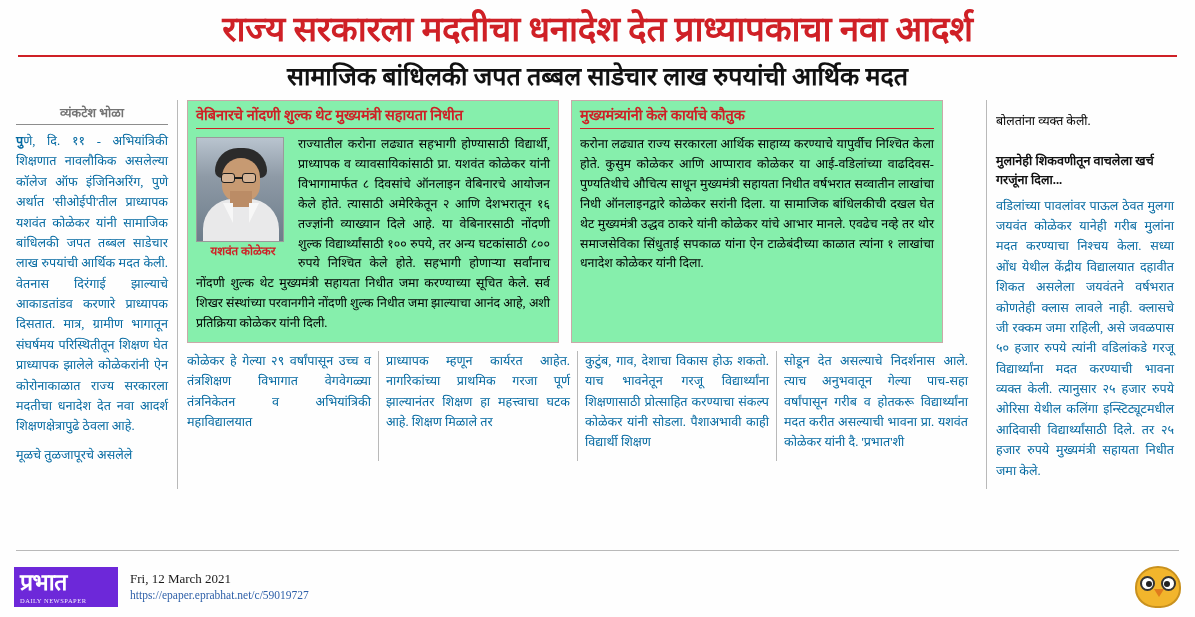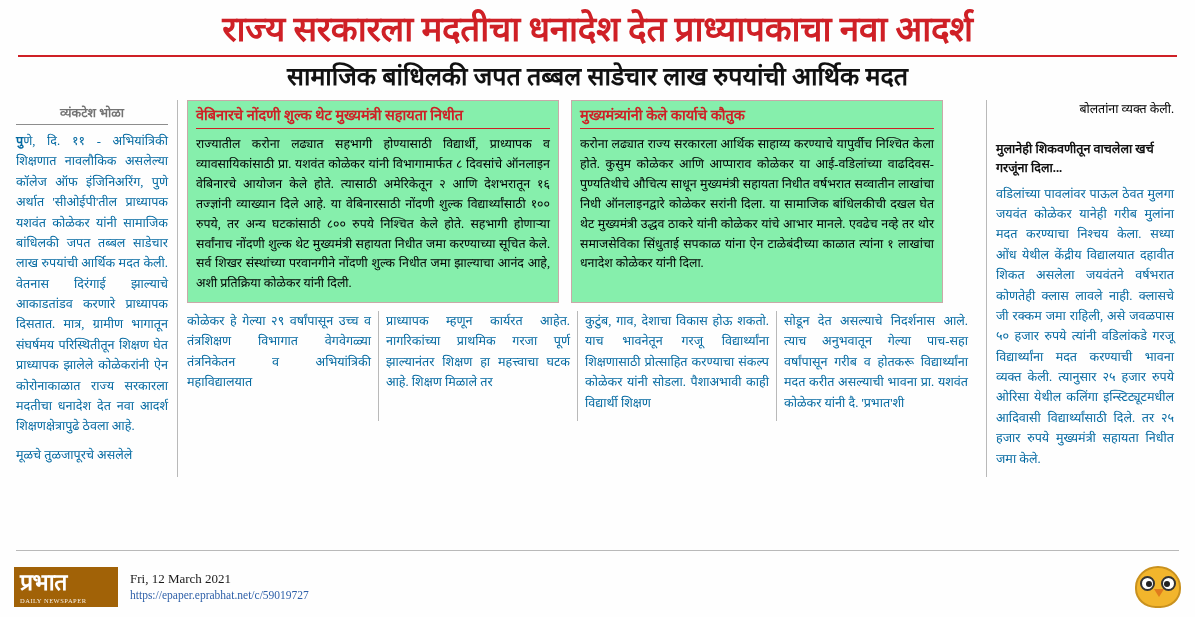--- a/index.html
+++ b/index.html
@@ -216,7 +216,7 @@
     margin-top: 20px;
   }
   .small-top { font-size: 12.4px; line-height: 1.6; text-align: justify; margin: 0 0 5px 0; }
-  .ctr { text-align: right; }
+  .ctr { text-align: left; margin-top: 12px; }
 </style>
 </head>
 <body>

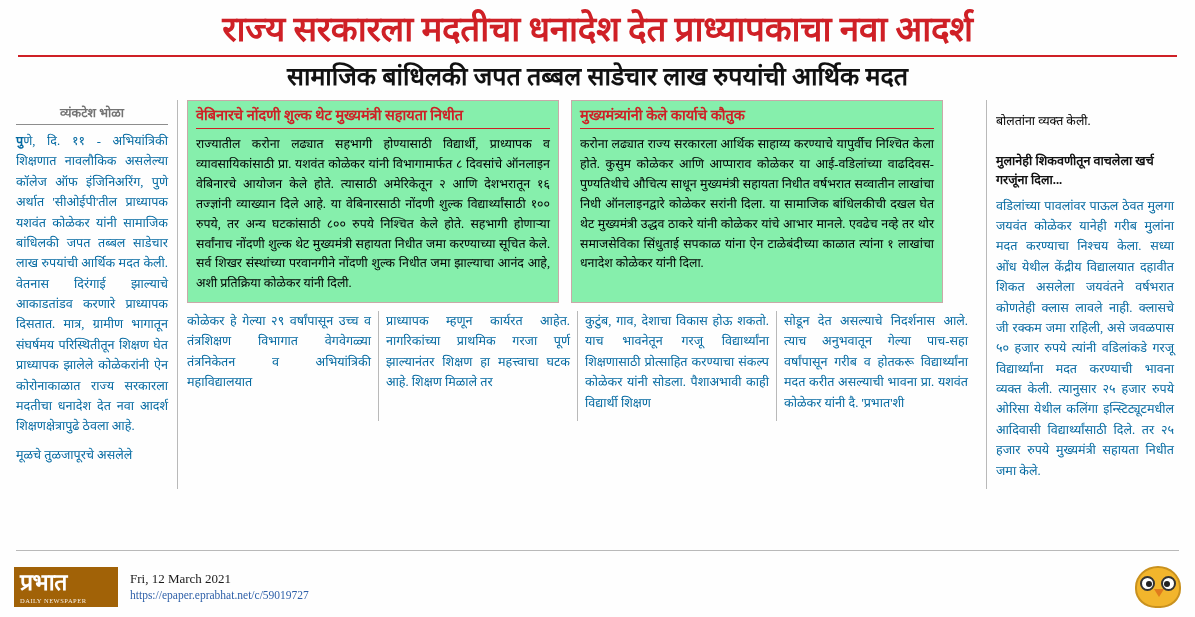--- a/index.html
+++ b/index.html
@@ -247,6 +247,20 @@
         <div class="story-box b1">
           <div class="story-head">वेबिनारचे नोंदणी शुल्क थेट मुख्यमंत्री सहायता निधीत</div>
           <div class="story-body">
+            <div class="photo-wrap">
+              <div class="photo">
+                <div class="hair"></div>
+                <div class="face"></div>
+                <div class="body"></div>
+                <div class="neck"></div>
+                <div class="collar-l"></div>
+                <div class="collar-r"></div>
+                <div class="glass-l"></div>
+                <div class="glass-r"></div>
+                <div class="bridge"></div>
+              </div>
+              <div class="photo-cap">यशवंत कोळेकर</div>
+            </div>
             <span>राज्यातील करोना लढ्यात सहभागी होण्यासाठी विद्यार्थी, प्राध्यापक व व्यावसायिकांसाठी प्रा. यशवंत कोळेकर यांनी विभागामार्फत ८ दिवसांचे ऑनलाइन वेबिनारचे आयोजन केले होते. त्यासाठी अमेरिकेतून २ आणि देशभरातून १६ तज्ज्ञांनी व्याख्यान दिले आहे. या वेबिनारसाठी नोंदणी शुल्क विद्यार्थ्यांसाठी १०० रुपये, तर अन्य घटकांसाठी ८०० रुपये निश्चित केले होते. सहभागी होणाऱ्या सर्वांनाच नोंदणी शुल्क थेट मुख्यमंत्री सहायता निधीत जमा करण्याच्या सूचित केले. सर्व शिखर संस्थांच्या परवानगीने नोंदणी शुल्क निधीत जमा झाल्याचा आनंद आहे, अशी प्रतिक्रिया कोळेकर यांनी दिली.</span>
           </div>
         </div>

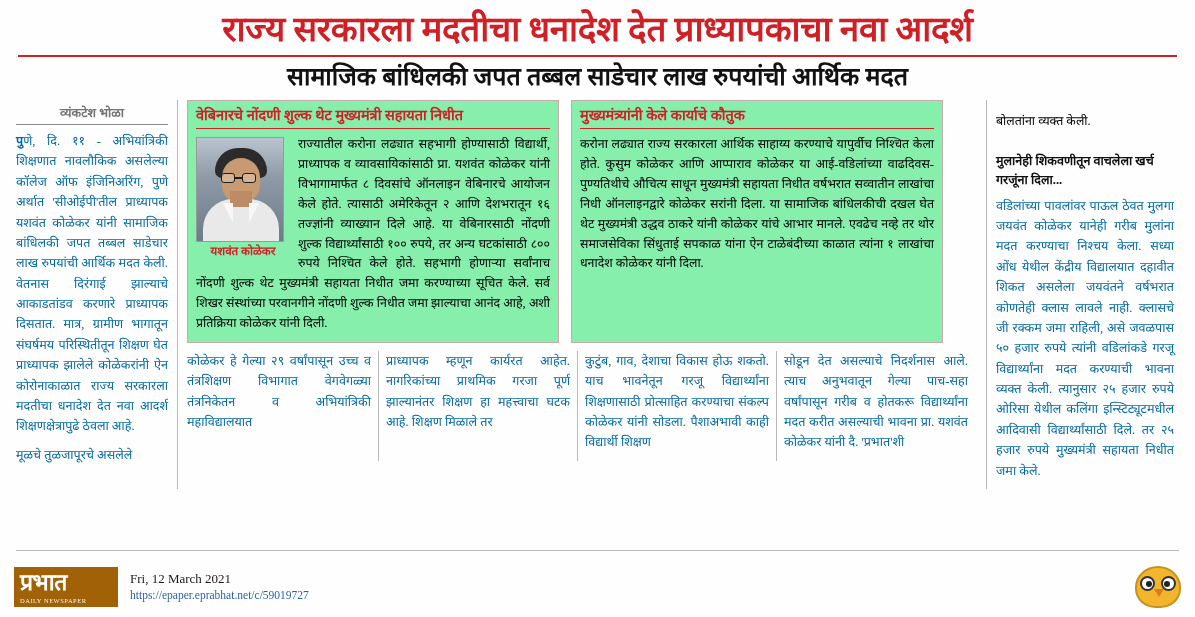--- a/index.html
+++ b/index.html
@@ -177,7 +177,7 @@
     display: flex; align-items: center; padding: 0 14px;
   }
   .logo {
-    width: 104px; height: 40px; background: #a16207; color: #fff;
+    width: 104px; height: 40px; background: #6d28d9; color: #fff;
     display: flex; flex-direction: column; justify-content: center;
     padding-left: 6px; margin-right: 12px; position: relative;
   }

